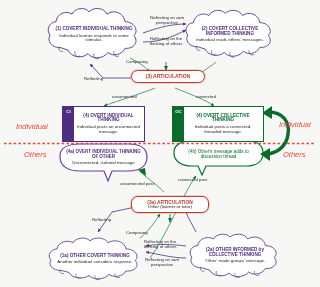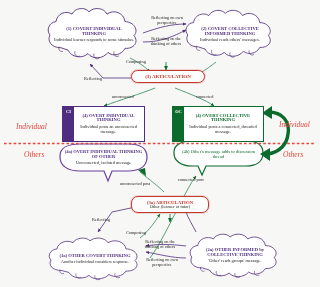--- a/index.html
+++ b/index.html
@@ -10,7 +10,7 @@
     position:relative;
     overflow:hidden;
   }
-  #stage{position:absolute;inset:0;font-family:Liberation Serif, serif;}
+  #stage{position:absolute;inset:0;}
   svg.layer{position:absolute;left:0;top:0;width:320px;height:287px;}
 
   .node{position:absolute;box-sizing:border-box;}

